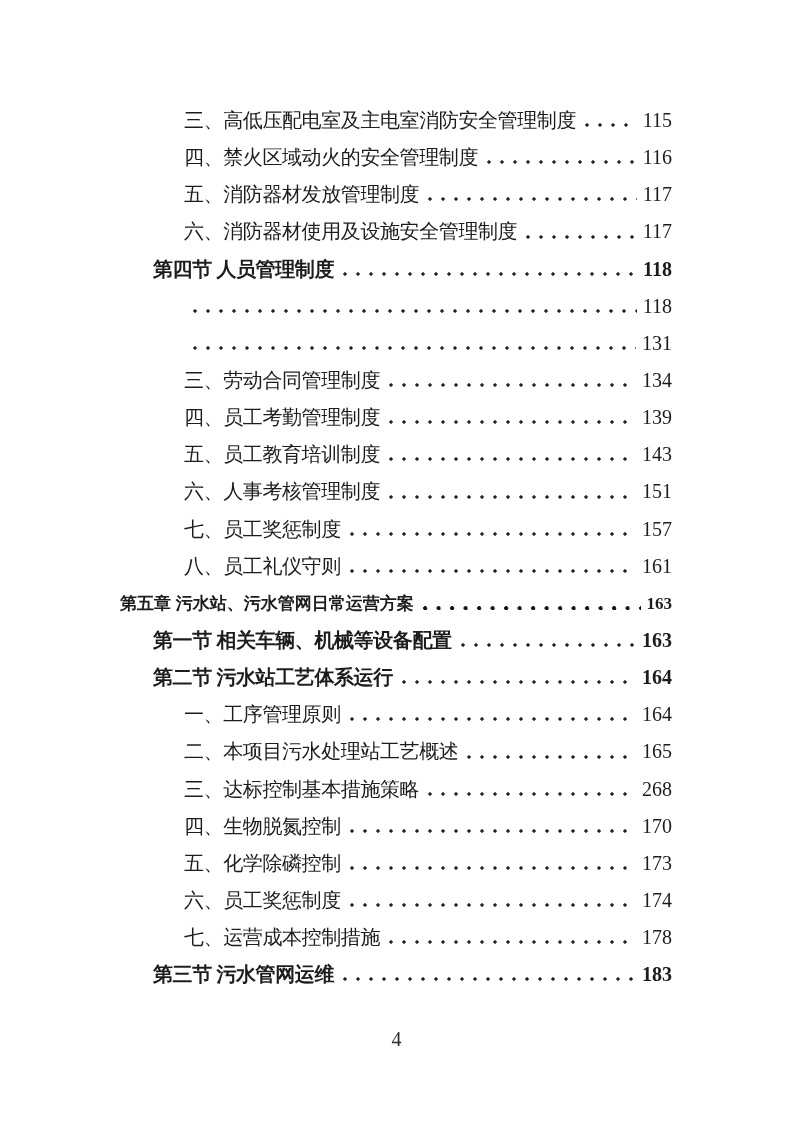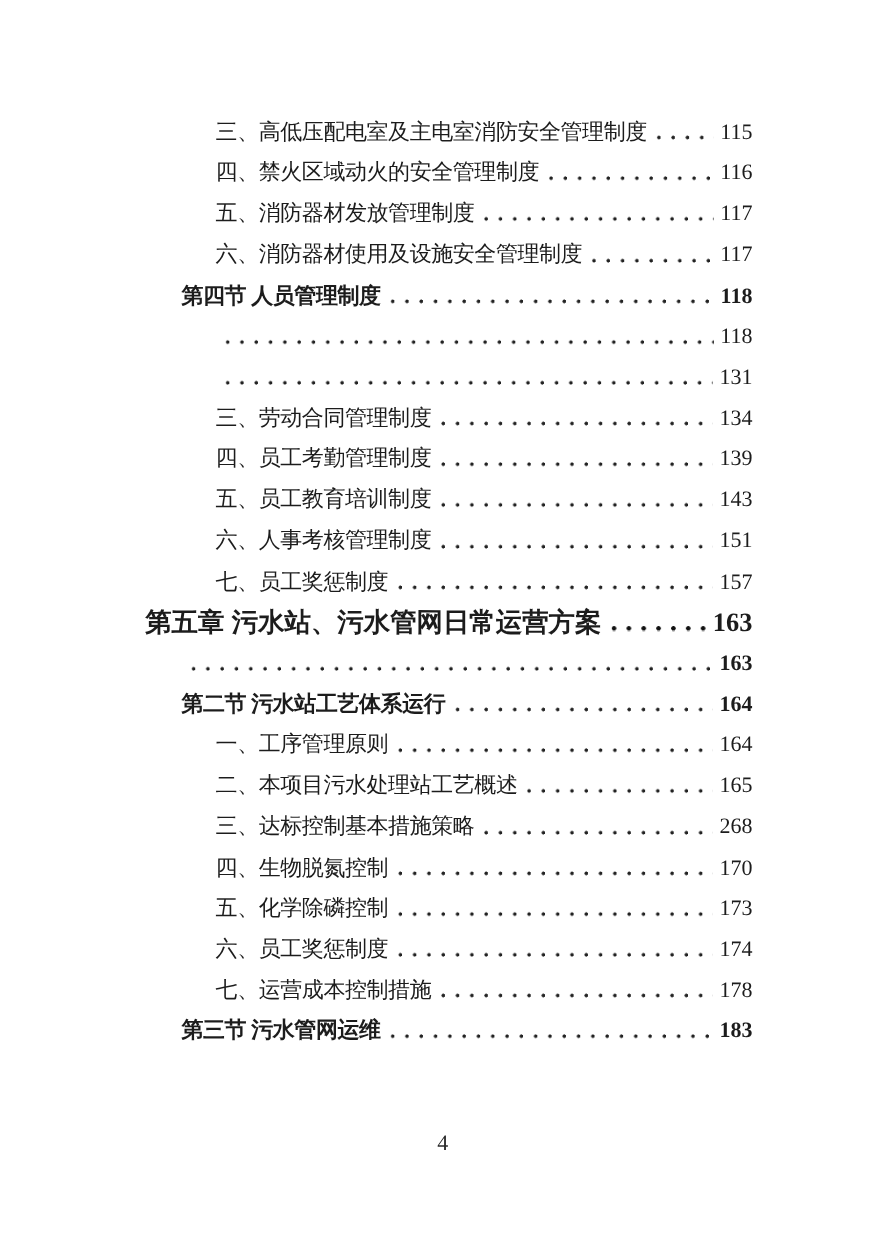--- a/index.html
+++ b/index.html
@@ -19,7 +19,6 @@
     position: absolute;
     inset: 0;
     background: #ffffff;
-    margin-left: 12px;
   }
   .toc {
     position: absolute;

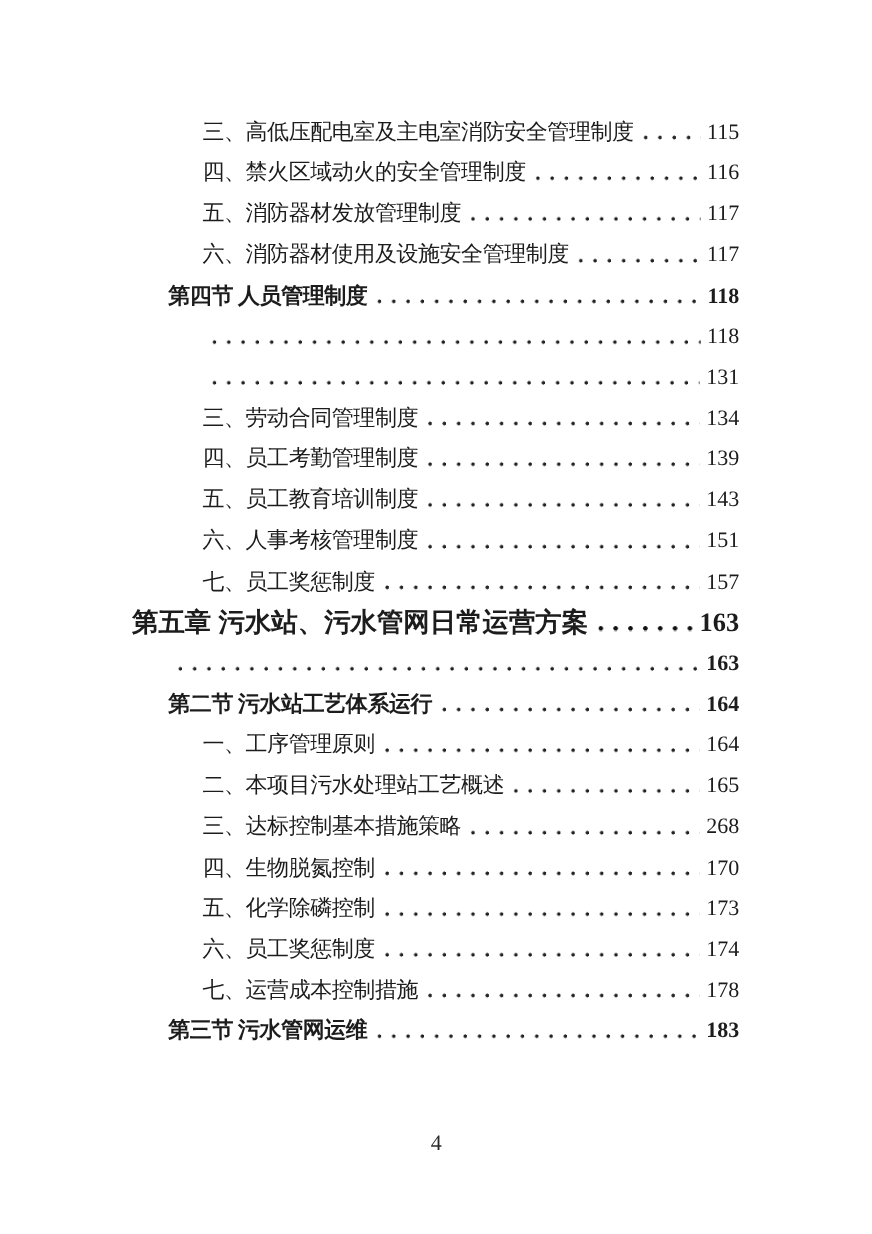--- a/index.html
+++ b/index.html
@@ -155,6 +155,11 @@
     <span class="num">157</span>
   </div>
 
+  <div class="row lvl-item">
+    <span class="label">八、员工礼仪守则</span>
+    <span class="leader"></span>
+    <span class="num">161</span>
+  </div>
 
   <div class="row lvl-chapter">
     <span class="label">第五章 污水站、污水管网日常运营方案</span>

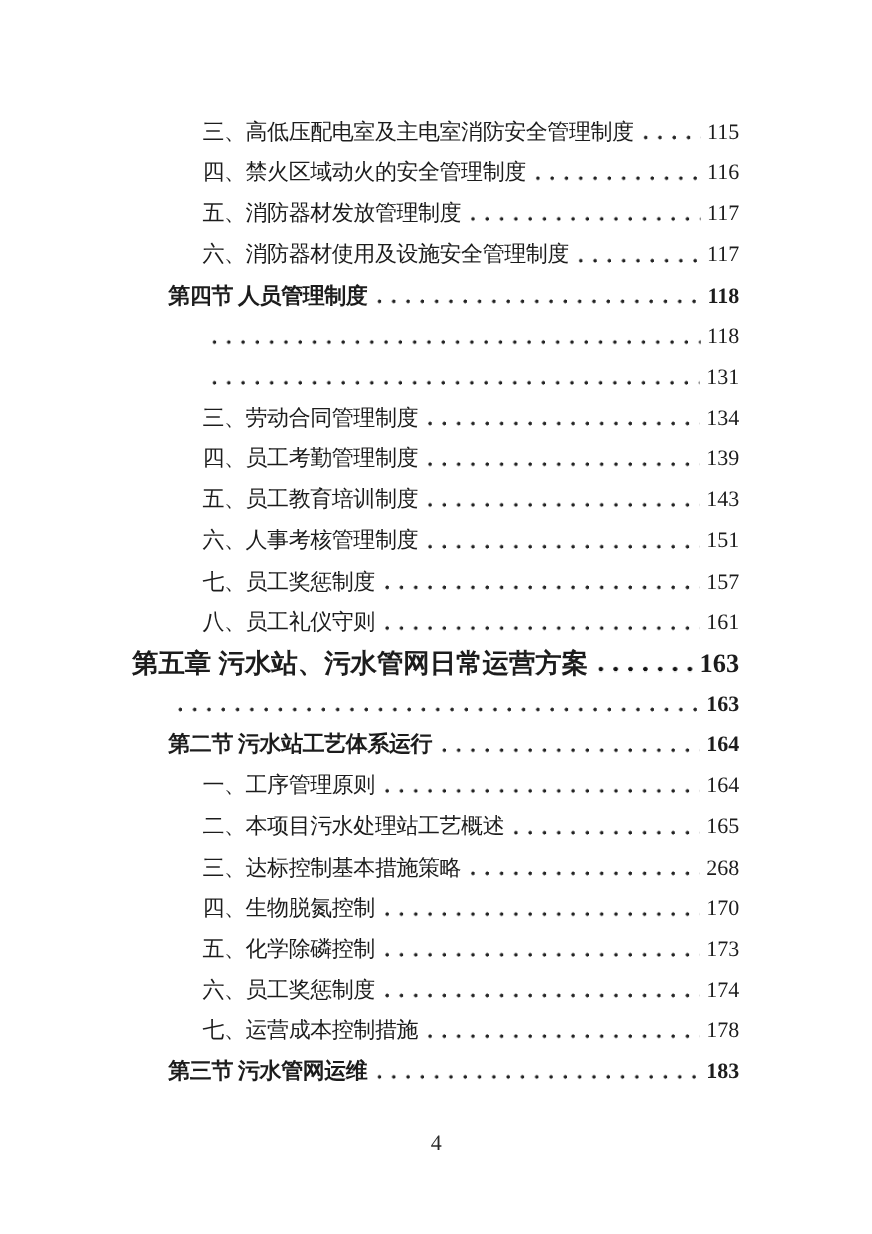--- a/index.html
+++ b/index.html
@@ -55,7 +55,7 @@
   }
   .lvl-chapter {
     font-weight: bold;
-    font-size: 24px;
+    font-size: 17px;
   }
   .lvl-chapter .label {
     font-family: "Liberation Sans", sans-serif;

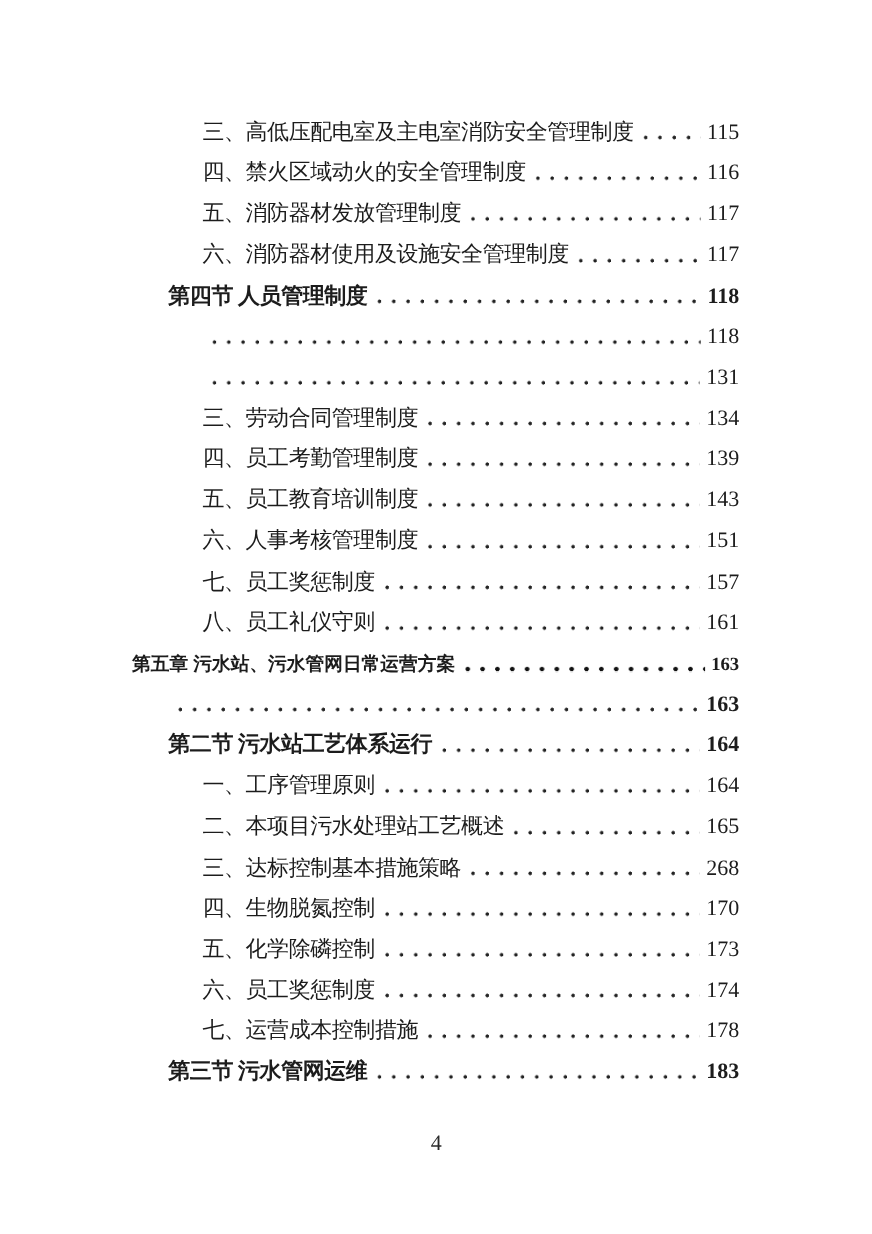--- a/index.html
+++ b/index.html
@@ -168,6 +168,7 @@
   </div>
 
   <div class="row lvl-section">
+    <span class="label">第一节 相关车辆、机械等设备配置</span>
     <span class="leader"></span>
     <span class="num">163</span>
   </div>

